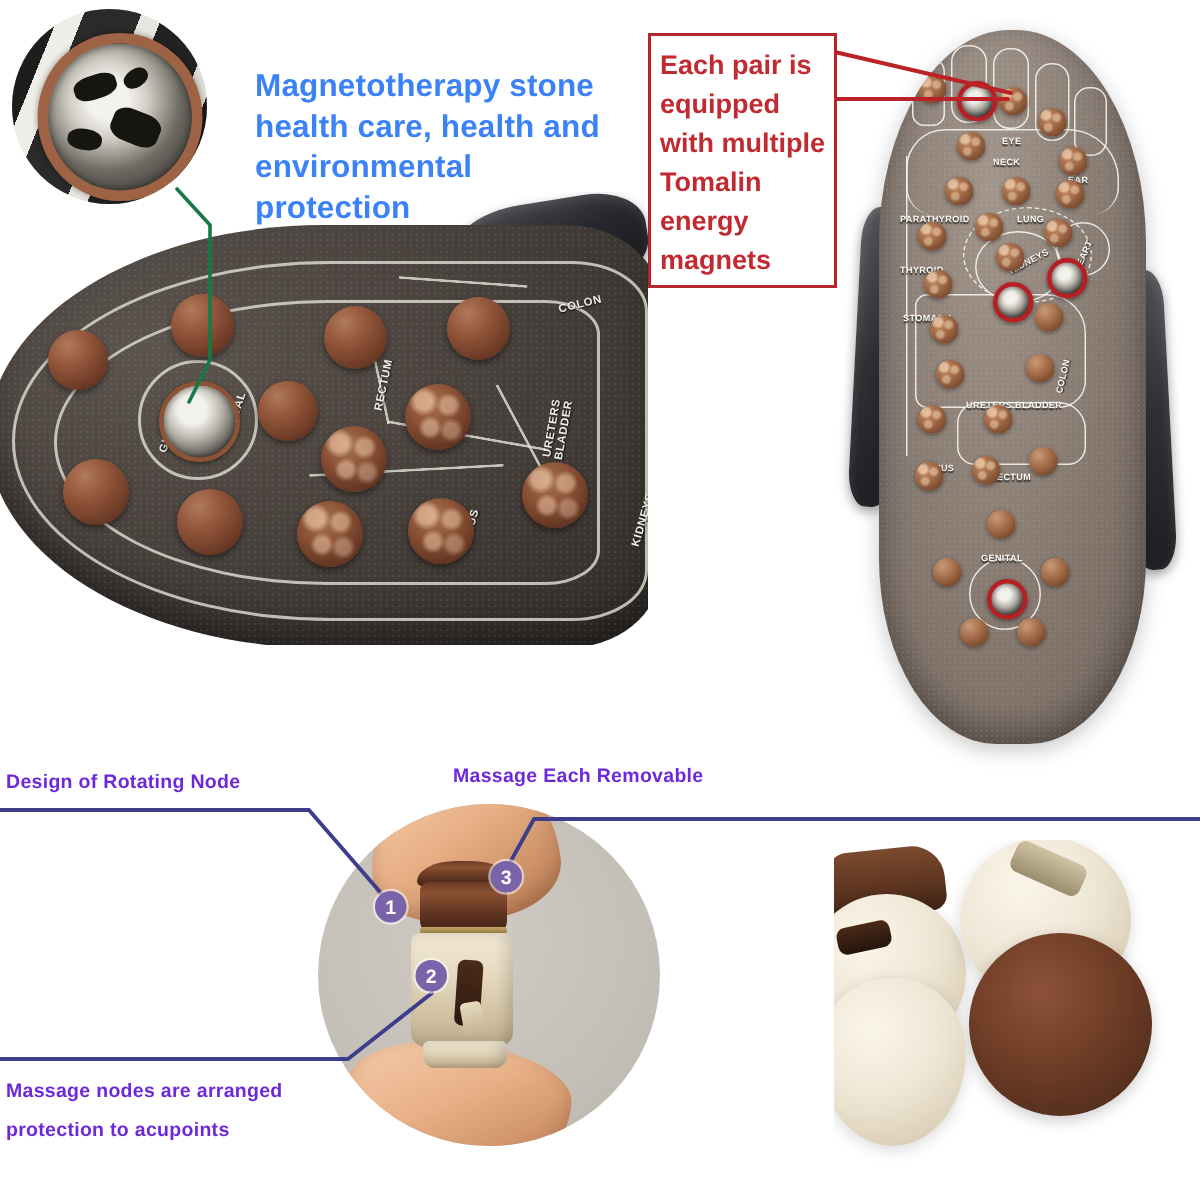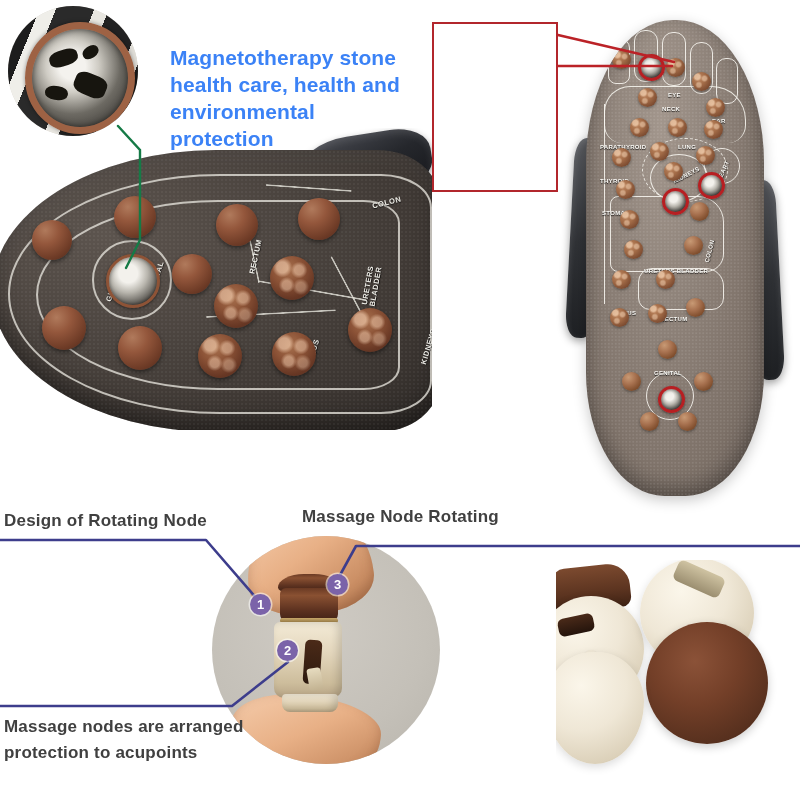--- a/index.html
+++ b/index.html
@@ -459,6 +459,12 @@
 health care,  health and
 environmental protection</div>
 
+  <div class="red-text" style="left:440px;top:30px;width:118px;">Each pair is
+equipped
+with multiple
+Tomalin
+energy
+magnets</div>
 
   <div class="navy-text" style="left:4px;top:508px;width:230px;">Design of Rotating Node</div>
 

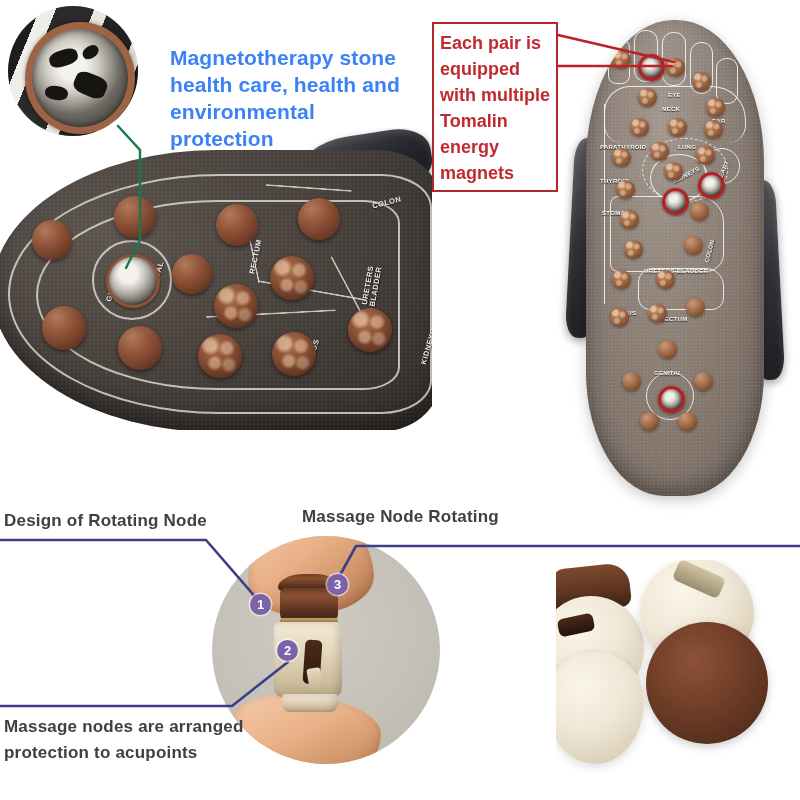--- a/index.html
+++ b/index.html
@@ -40,9 +40,9 @@
   }
   .navy-text{
     position:absolute;
-    color:#404040;
+    color:#6d28d9;
     font-weight:bold;
-    font-size:17px;
+    font-size:13px;
     line-height:26px;
     white-space:pre-line;
     letter-spacing:.2px;

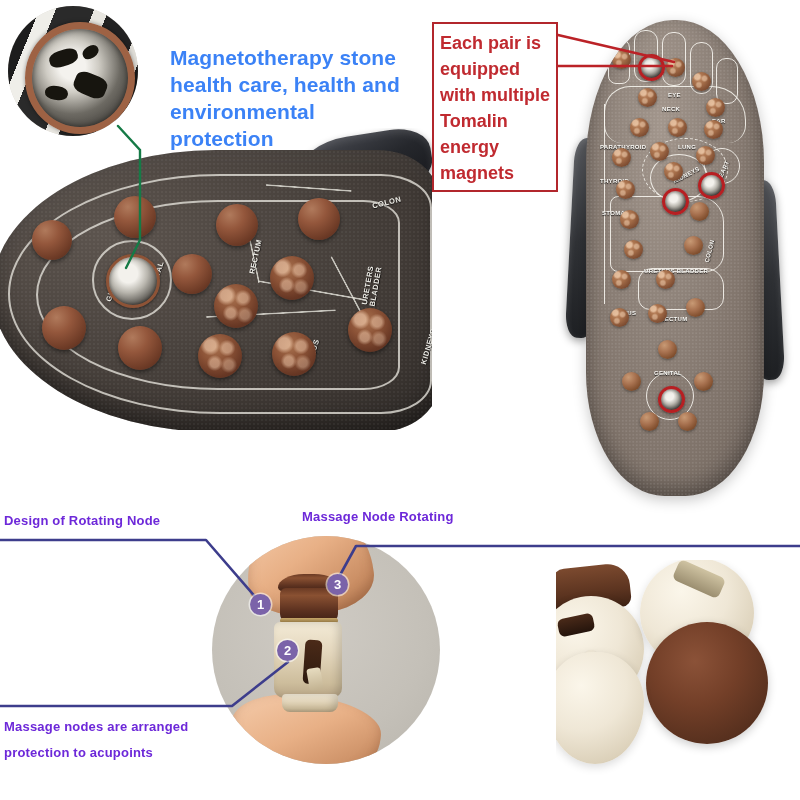--- a/index.html
+++ b/index.html
@@ -468,7 +468,7 @@
 
   <div class="navy-text" style="left:4px;top:508px;width:230px;">Design of Rotating Node</div>
 
-  <div class="navy-text" style="left:302px;top:504px;width:250px;">Massage Node Rotating</div>
+  <div class="navy-text" style="left:302px;top:504px;width:250px;">Massage Each Removable</div>
 
   <div class="navy-text" style="left:4px;top:714px;width:330px;">Massage nodes are arranged
 protection to acupoints</div>

